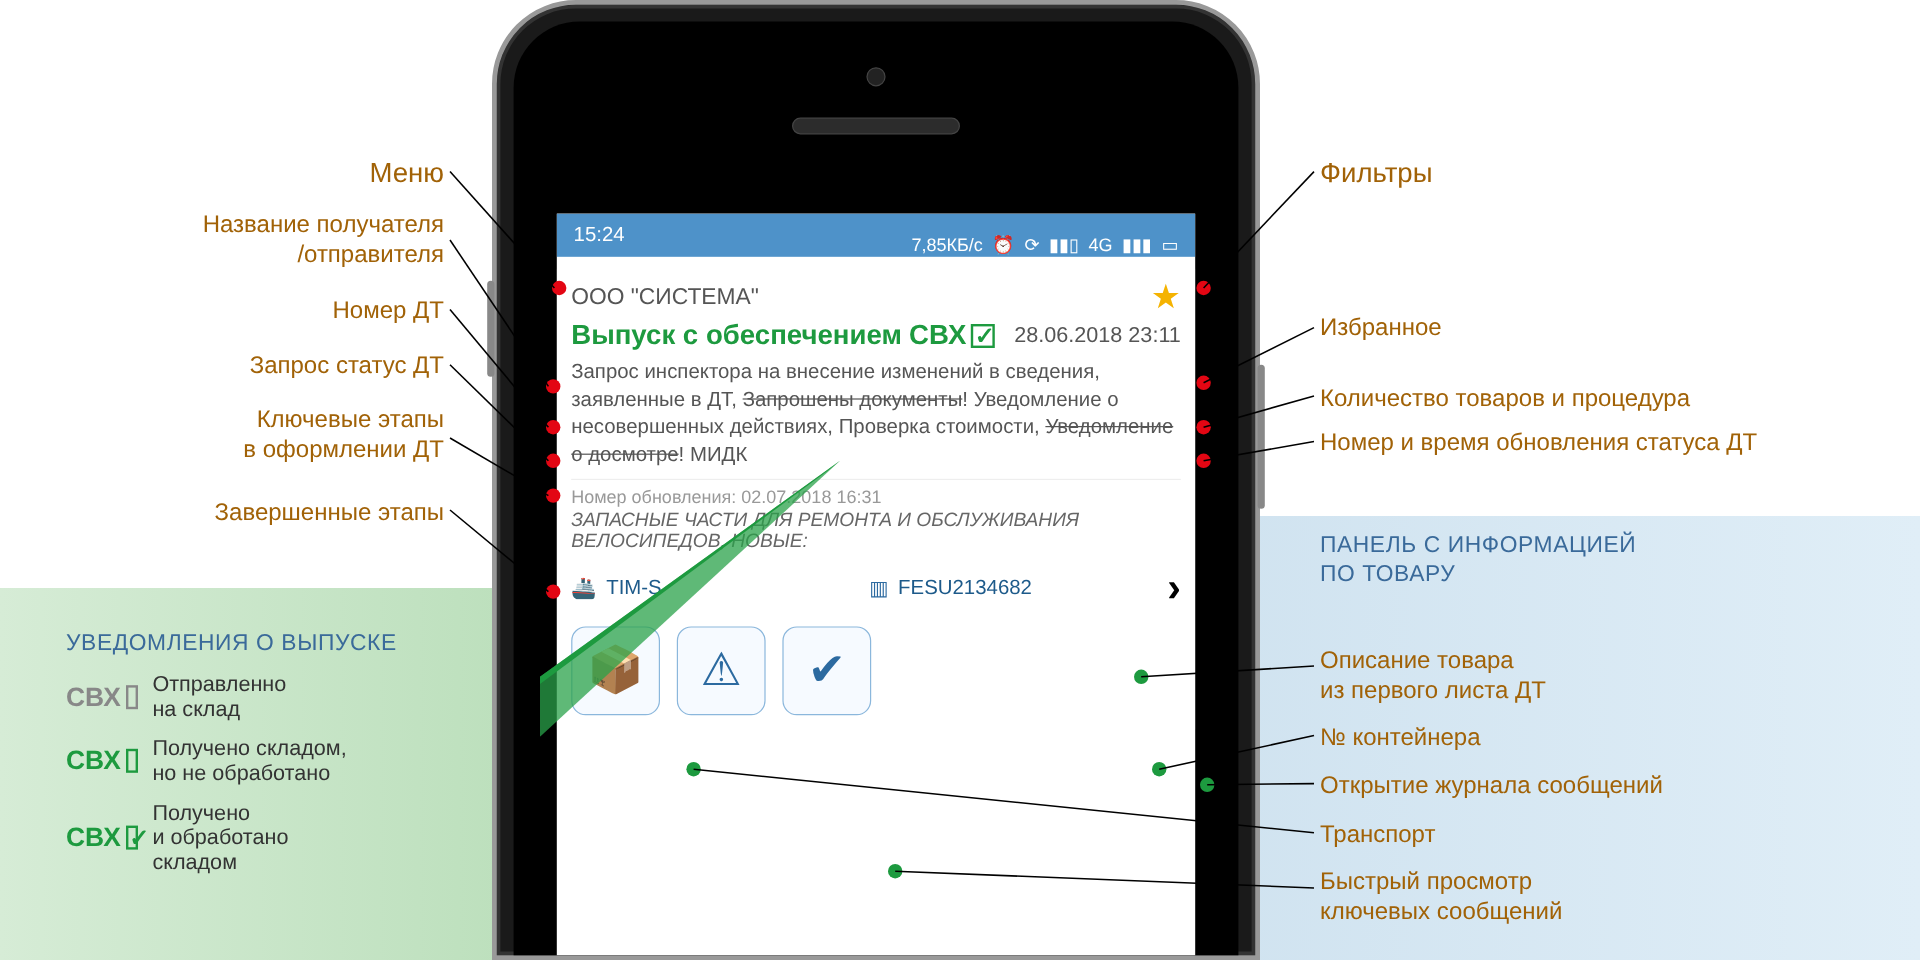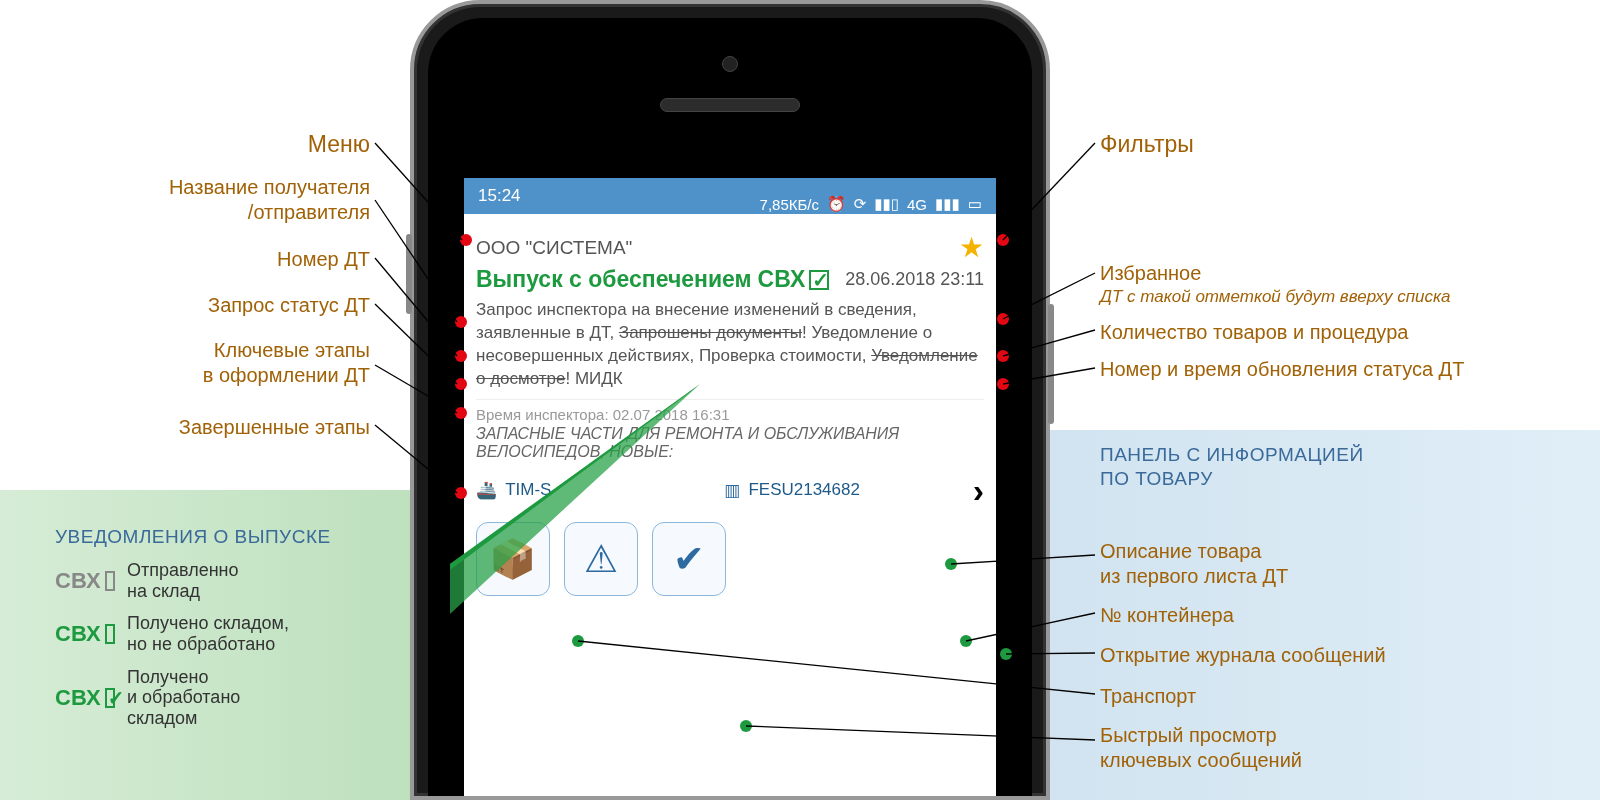--- a/index.html
+++ b/index.html
@@ -332,7 +332,6 @@
 <div class="label" style="left:1100px;top:130px;font-size:23px">Фильтры</div>
 <div class="label" style="left:1100px;top:261px">
   <span>Избранное</span>
-  <span class="sub">ДТ с такой отметкой будут вверху списка</span>
 </div>
 <div class="label" style="left:1100px;top:320px">Количество товаров и процедура</div>
 <div class="label" style="left:1100px;top:357px">Номер и время обновления статуса ДТ</div>

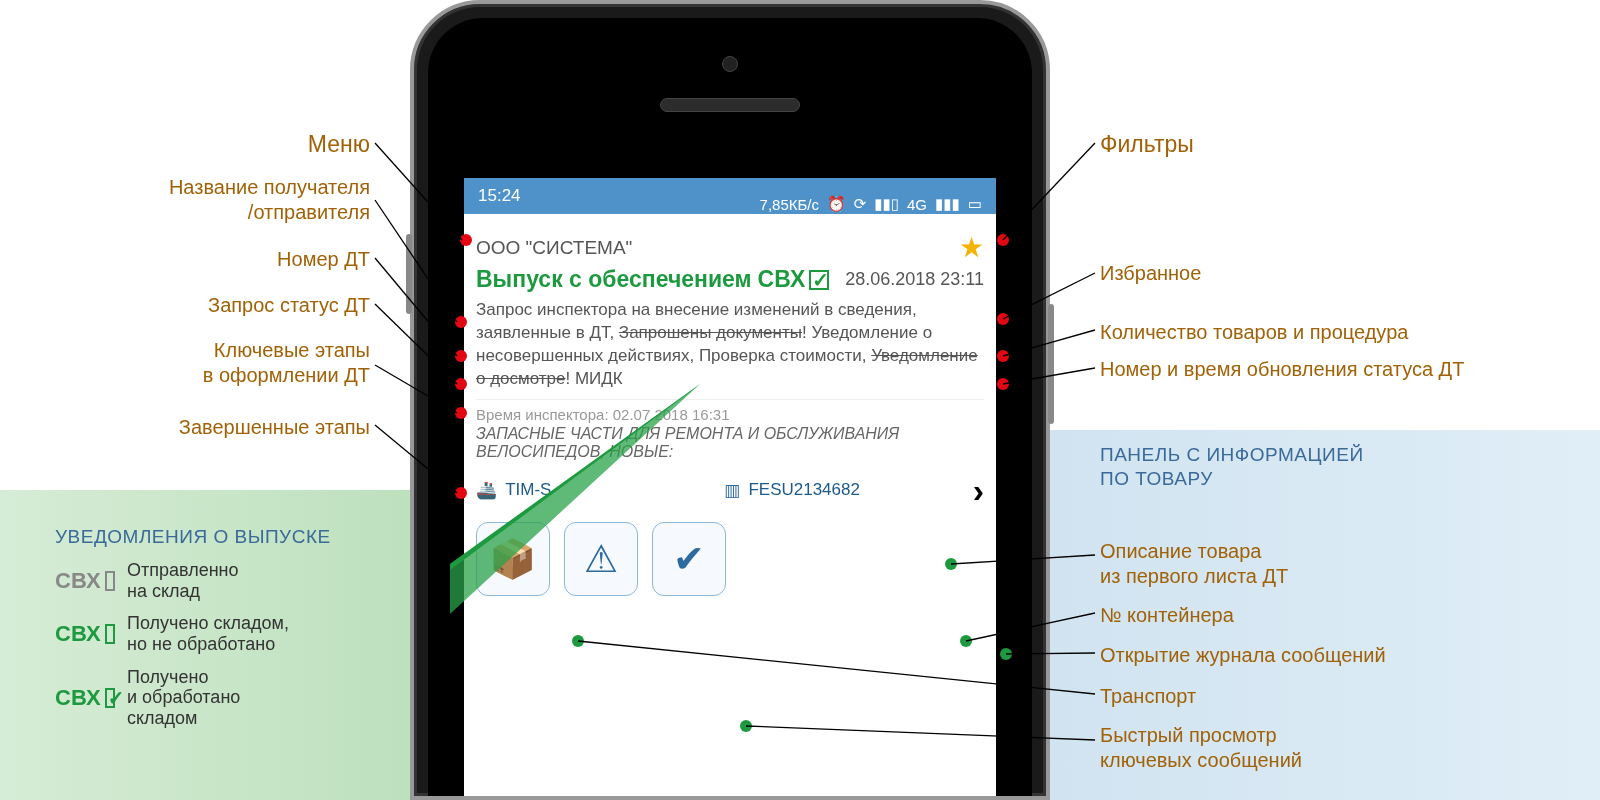--- a/index.html
+++ b/index.html
@@ -257,7 +257,7 @@
         </div>
 
         <div class="update-time">
-          <span>Время инспектора: </span><span>02.07.2018 16:31</span>
+          <span>Номер обновления: </span><span>02.07.2018 16:31</span>
         </div>
         <div class="product-desc">ЗАПАСНЫЕ ЧАСТИ ДЛЯ РЕМОНТА И ОБСЛУЖИВАНИЯ ВЕЛОСИПЕДОВ, НОВЫЕ:</div>
 

